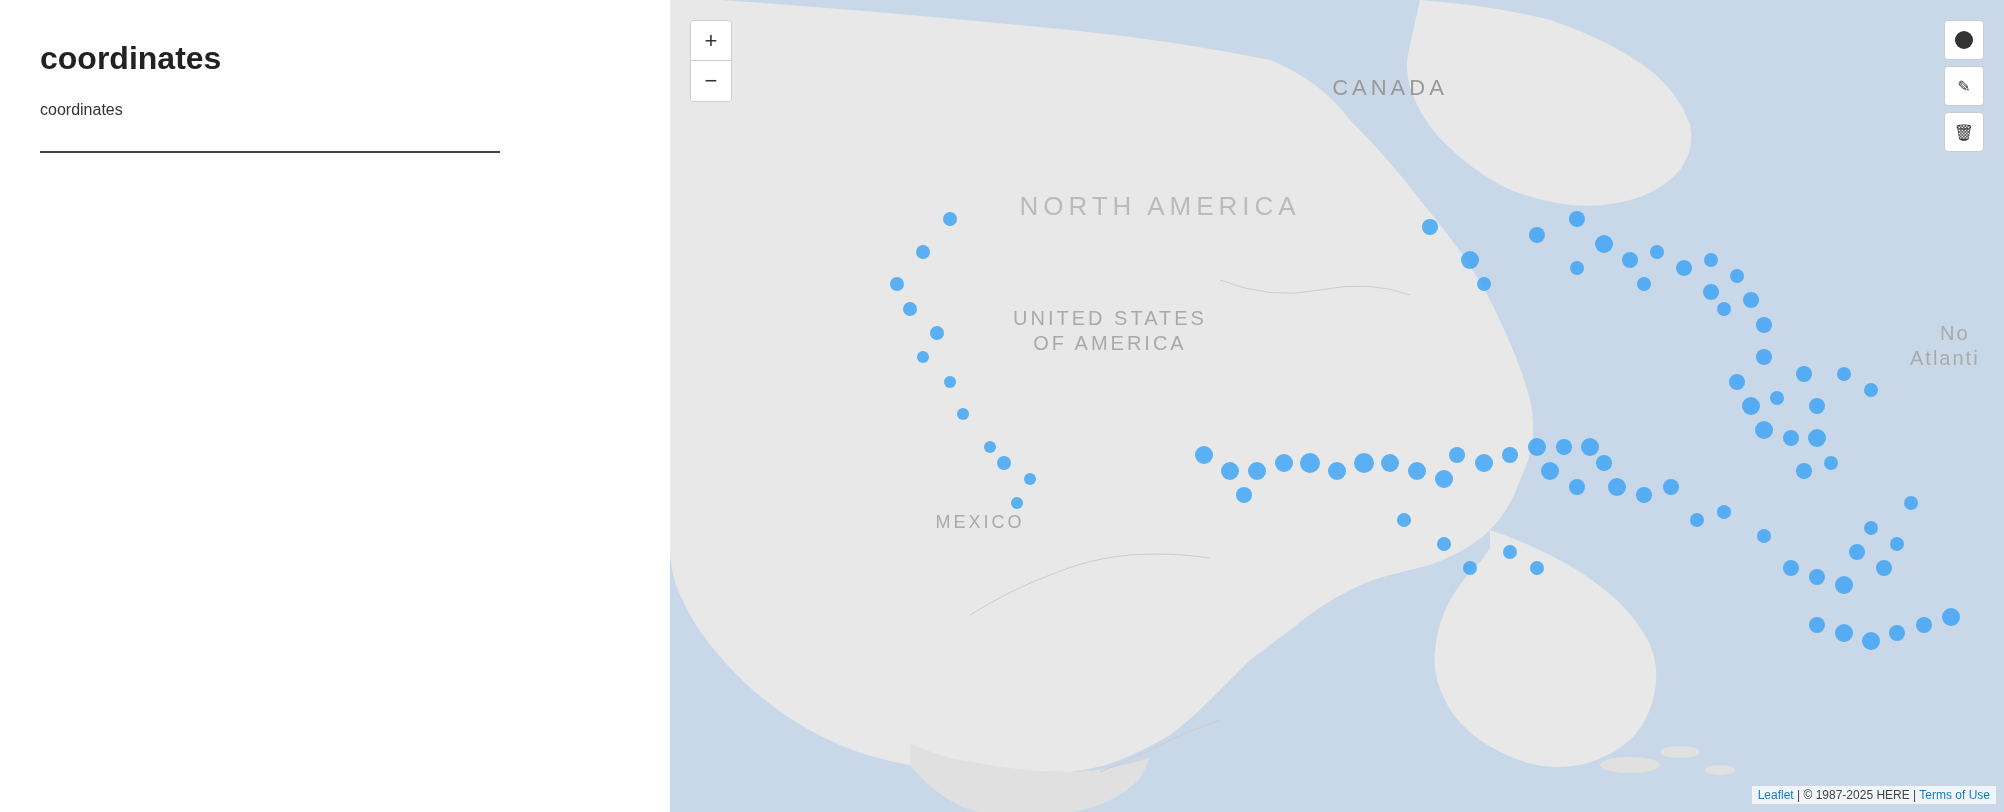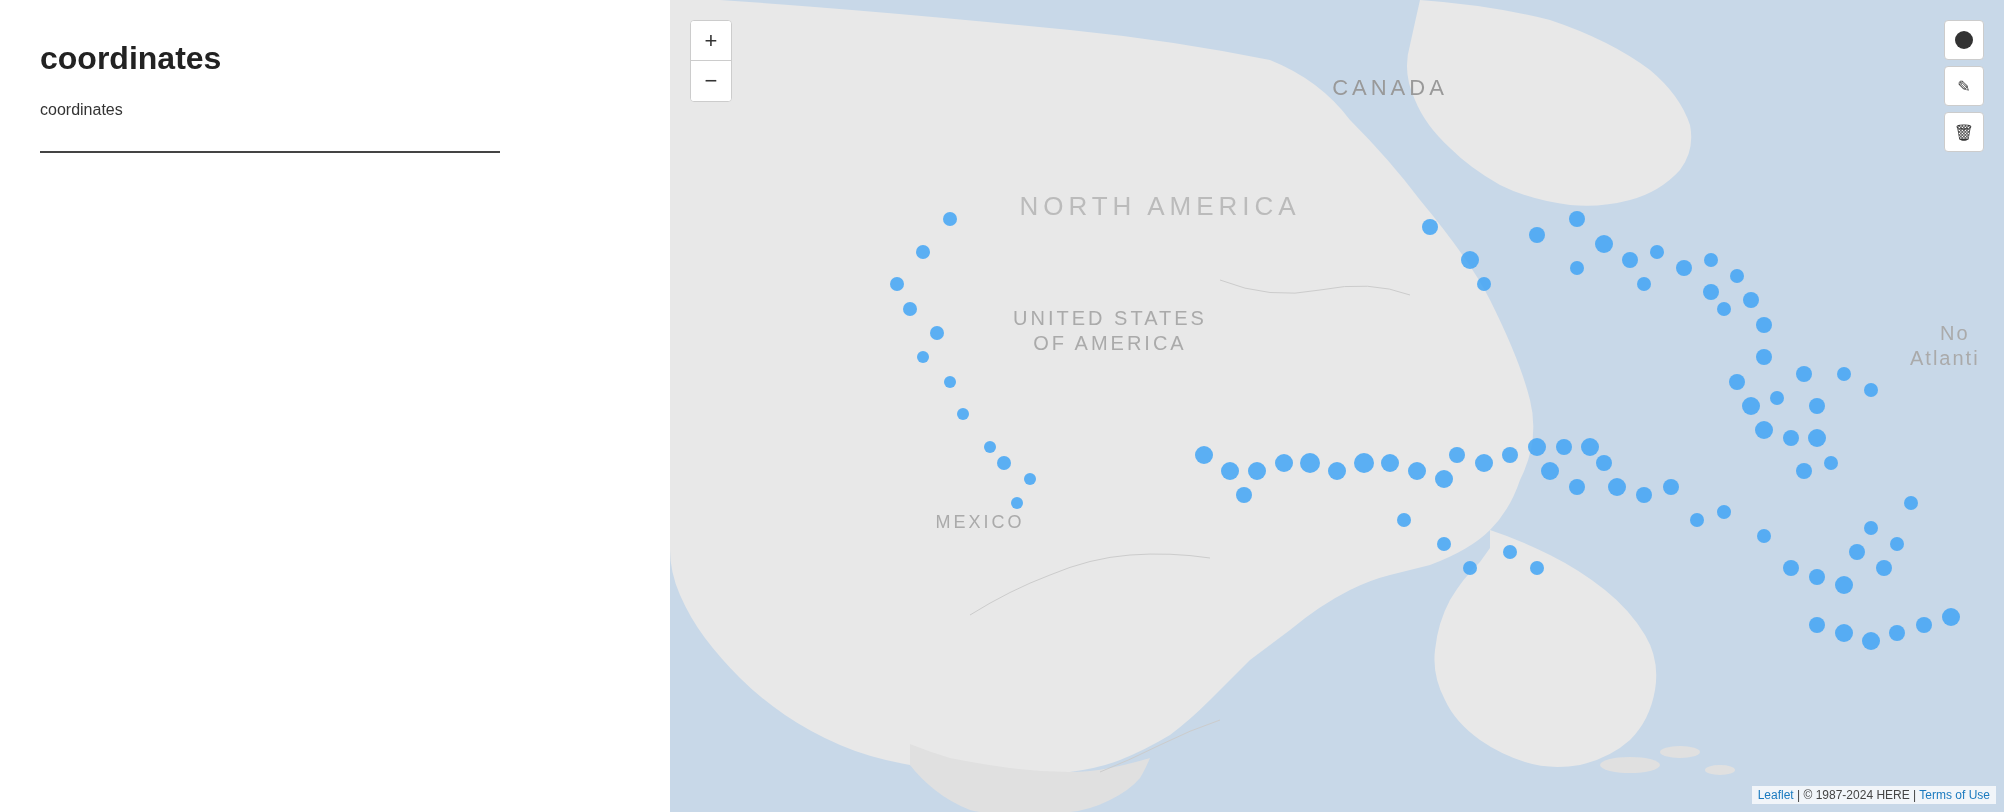--- a/index.html
+++ b/index.html
@@ -297,7 +297,7 @@
 
   <div class="map-attribution">
     <a href="#">Leaflet</a>
-    <span> | © 1987-2024 HERE | </span>
+    <span> | © 1987-2025 HERE | </span>
     <a href="#">Terms of Use</a>
   </div>
 </div>

